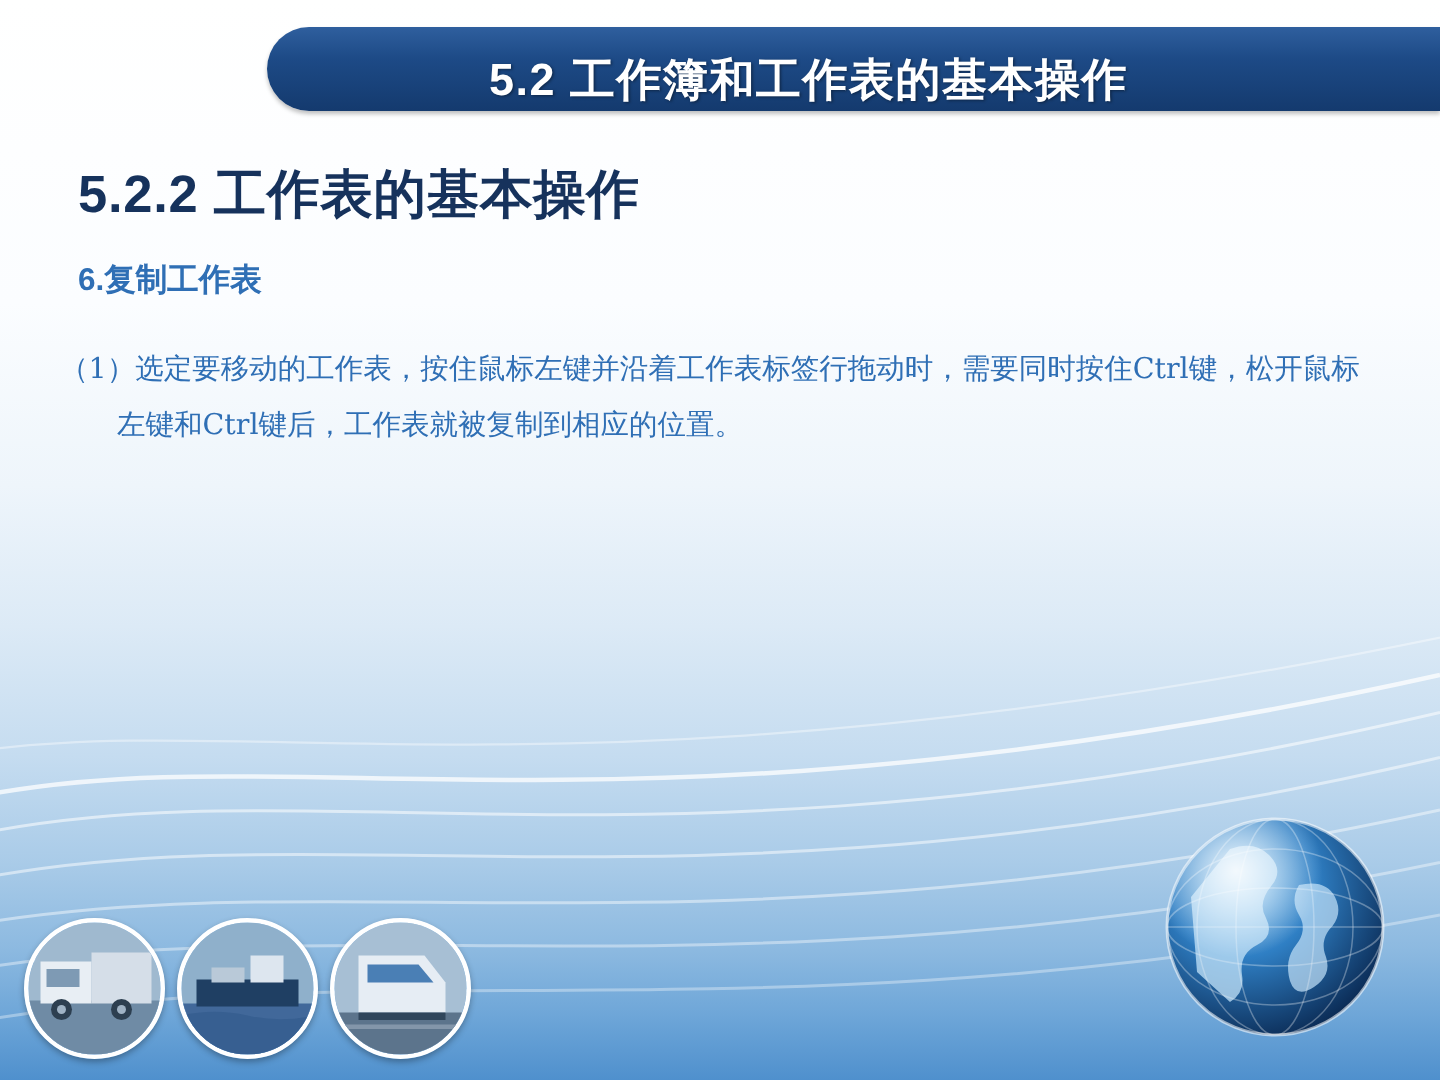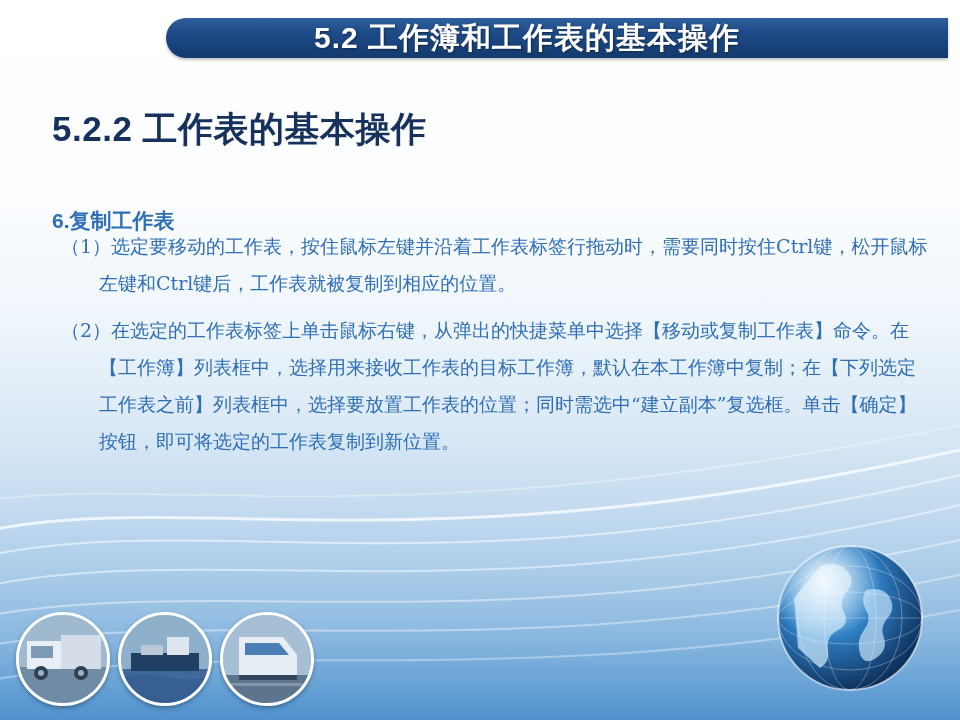--- a/index.html
+++ b/index.html
@@ -42,15 +42,15 @@
   
   .title-bar {
     position: absolute;
-    left: 166px;
+    left: 178px;
     top: 18px;
     width: 782px;
-    height: 40px;
+    height: 56px;
     background: linear-gradient(180deg, #2f5f9e 0%, #1d4a86 38%, #143a6e 100%);
     border-radius: 28px 0 0 28px;
     box-shadow: 0 2px 3px rgba(0,0,0,0.25);
     display: flex;
-    align-items: flex-start;
+    align-items: flex-end;
     justify-content: center;
   }
   .title-bar-inner {

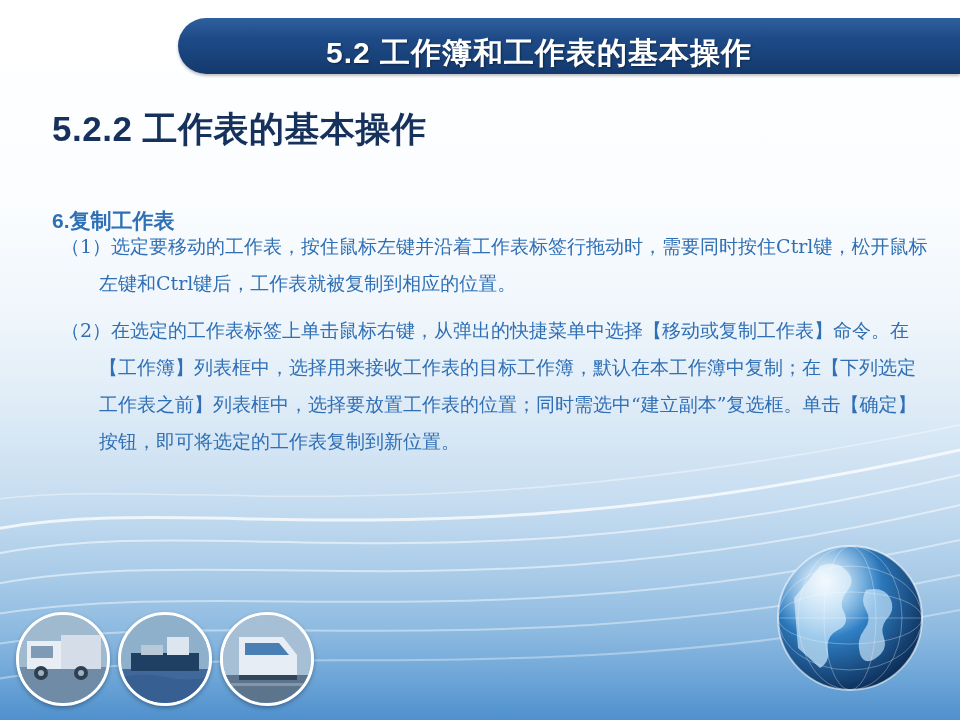--- a/index.html
+++ b/index.html
@@ -80,7 +80,6 @@
     font-size: 21px;
     font-weight: bold;
     color: #2f6fb5;
-    margin-top: 35px;
   }
 
   

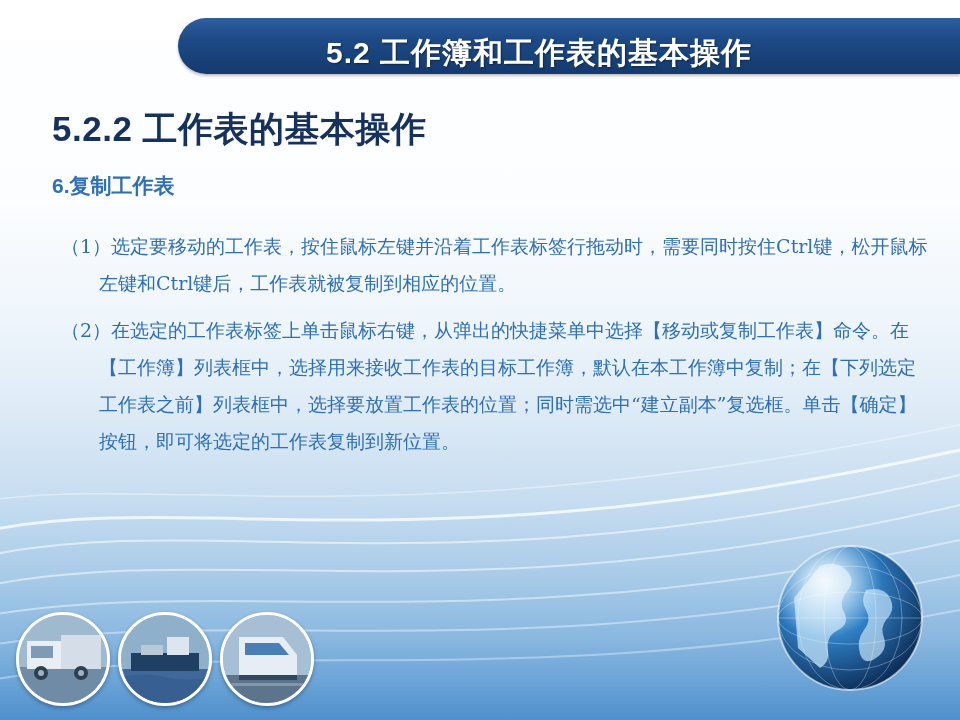--- a/index.html
+++ b/index.html
@@ -85,7 +85,7 @@
   
   .body-area {
     position: absolute;
-    left: 61px;
+    left: 40px;
     top: 228px;
     width: 870px;
   }

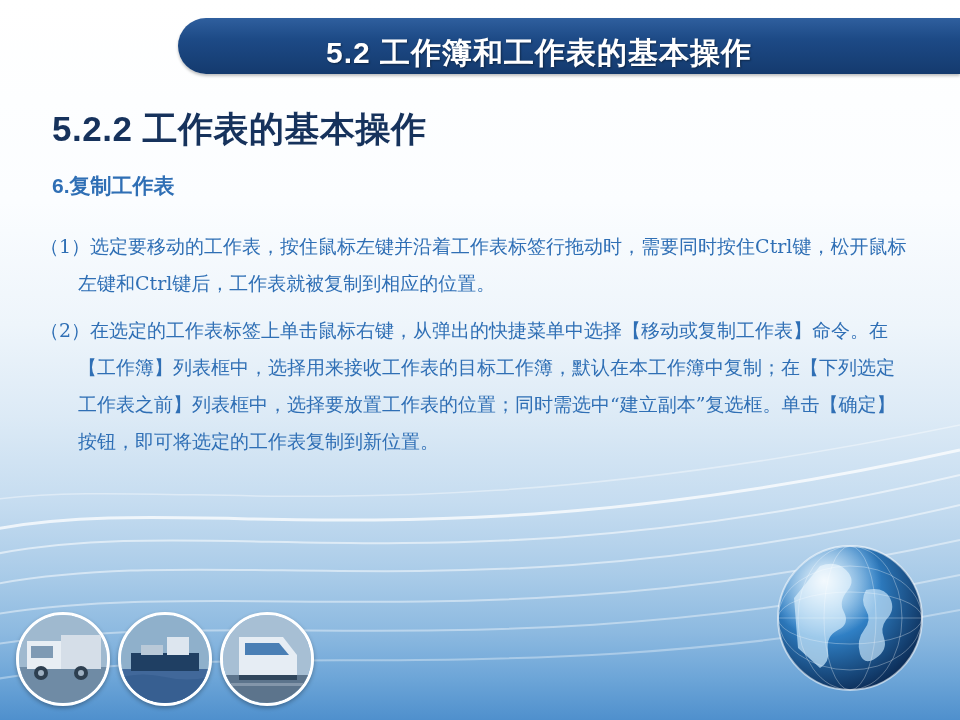--- a/index.html
+++ b/index.html
@@ -154,9 +154,6 @@
   <div class="body-area">
     <div class="para">
       <span class="hang">（1）选定要移动的工作表，按住鼠标左键并沿着工作表标签行拖动时，需要同时按住Ctrl键，松开鼠标左键和Ctrl键后，工作表就被复制到相应的位置。</span>
-    </div>
-    <div class="para">
-      <span class="hang">（2）在选定的工作表标签上单击鼠标右键，从弹出的快捷菜单中选择【移动或复制工作表】命令。在【工作簿】列表框中，选择用来接收工作表的目标工作簿，默认在本工作簿中复制；在【下列选定工作表之前】列表框中，选择要放置工作表的位置；同时需选中“建立副本”复选框。单击【确定】按钮，即可将选定的工作表复制到新位置。</span>
     </div>
   </div>
 

